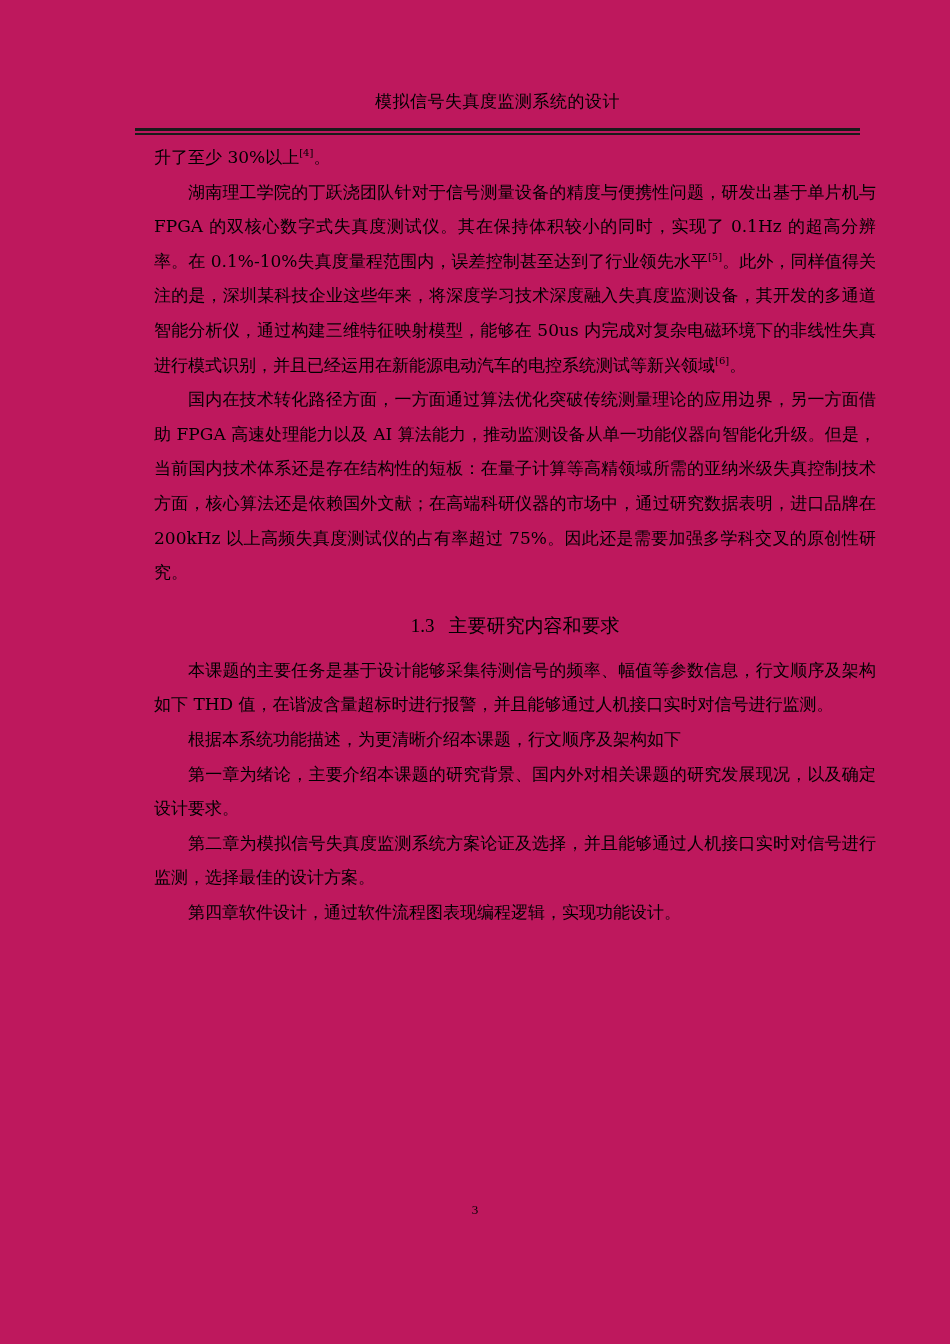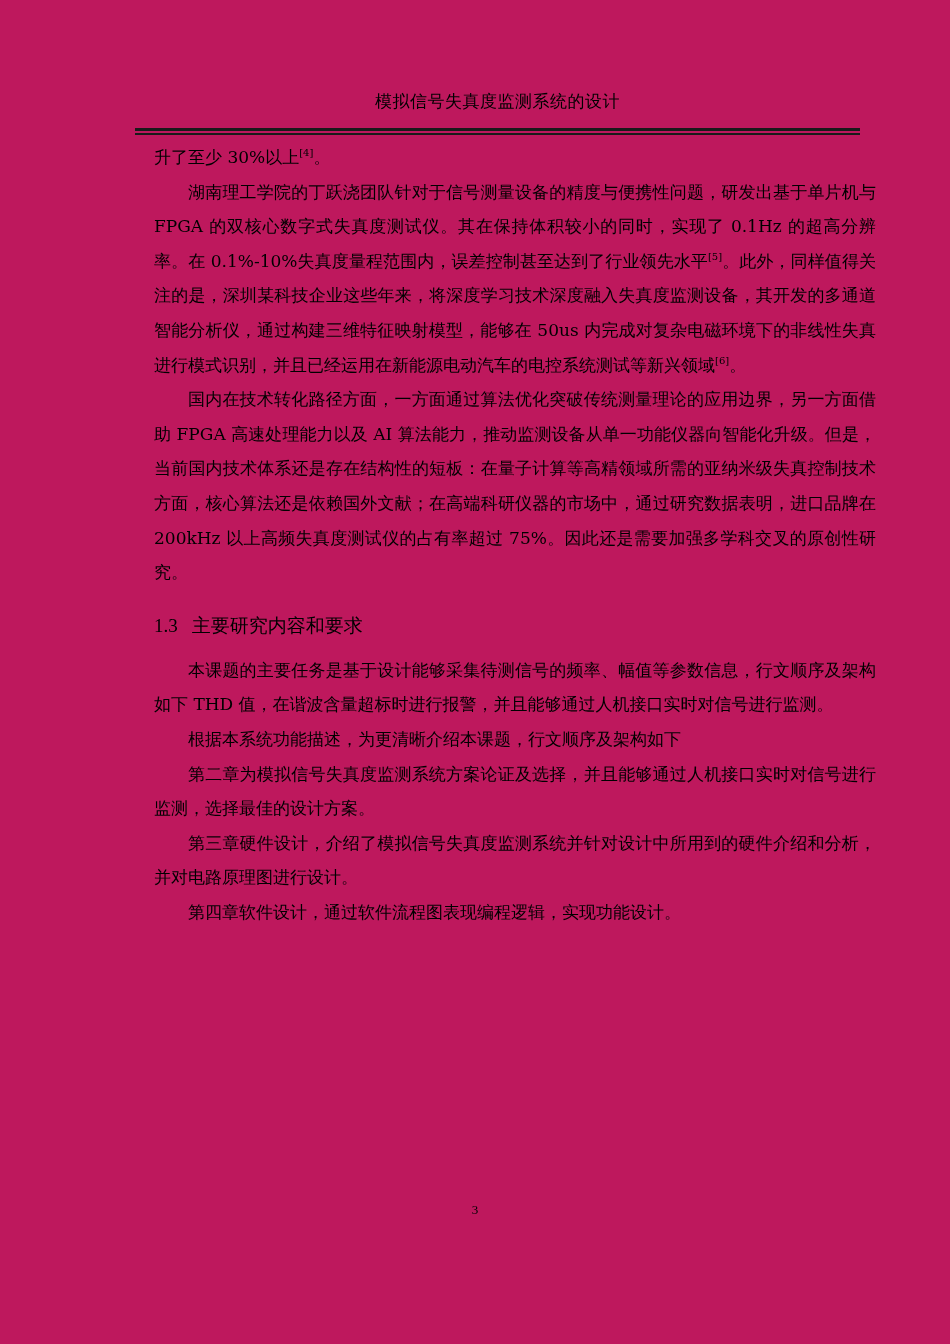--- a/index.html
+++ b/index.html
@@ -16,7 +16,7 @@
   sup { font-size: 10px; line-height: 0; vertical-align: 7px; }
   h2 { margin: 0; font-weight: normal; font-family: "DejaVu Sans", "Liberation Sans", sans-serif;
        font-size: 19px; line-height: 26px; }
-  .h13 { margin-top: 22px; margin-bottom: 14px; }
+  .h13 { margin-top: 22px; margin-bottom: 14px; text-align: center; }
   .h14 { margin-top: 24px; margin-bottom: 18px; }
   .h2-num { font-family: "Liberation Serif", serif; margin-right: 14px; }
   .h14 .h2-num { margin-right: 8px; }

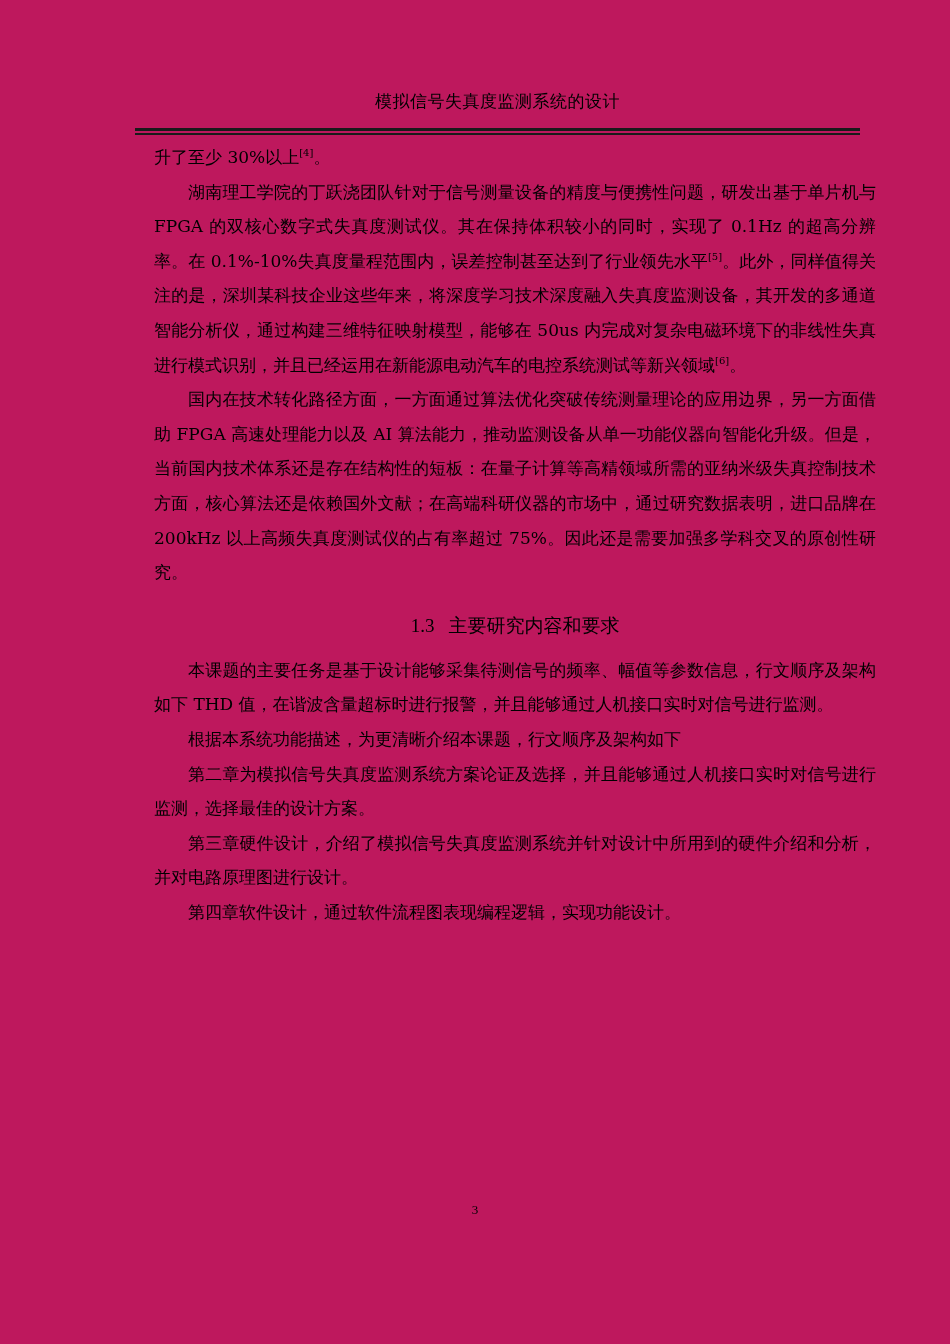--- a/index.html
+++ b/index.html
@@ -42,6 +42,7 @@
     <p class="indent">本课题的主要任务是基于设计能够采集待测信号的频率、幅值等参数信息，行文顺序及架构如下 THD 值，在谐波含量超标时进行报警，并且能够通过人机接口实时对信号进行监测。</p>
 
     <p class="indent">根据本系统功能描述，为更清晰介绍本课题，行文顺序及架构如下</p>
+    <p class="indent">第一章为绪论，主要介绍本课题的研究背景、国内外对相关课题的研究发展现况，以及确定设计要求。</p>
     <p class="indent">第二章为模拟信号失真度监测系统方案论证及选择，并且能够通过人机接口实时对信号进行监测，选择最佳的设计方案。</p>
     <p class="indent">第三章硬件设计，介绍了模拟信号失真度监测系统并针对设计中所用到的硬件介绍和分析，并对电路原理图进行设计。</p>
     <p class="indent">第四章软件设计，通过软件流程图表现编程逻辑，实现功能设计。</p>

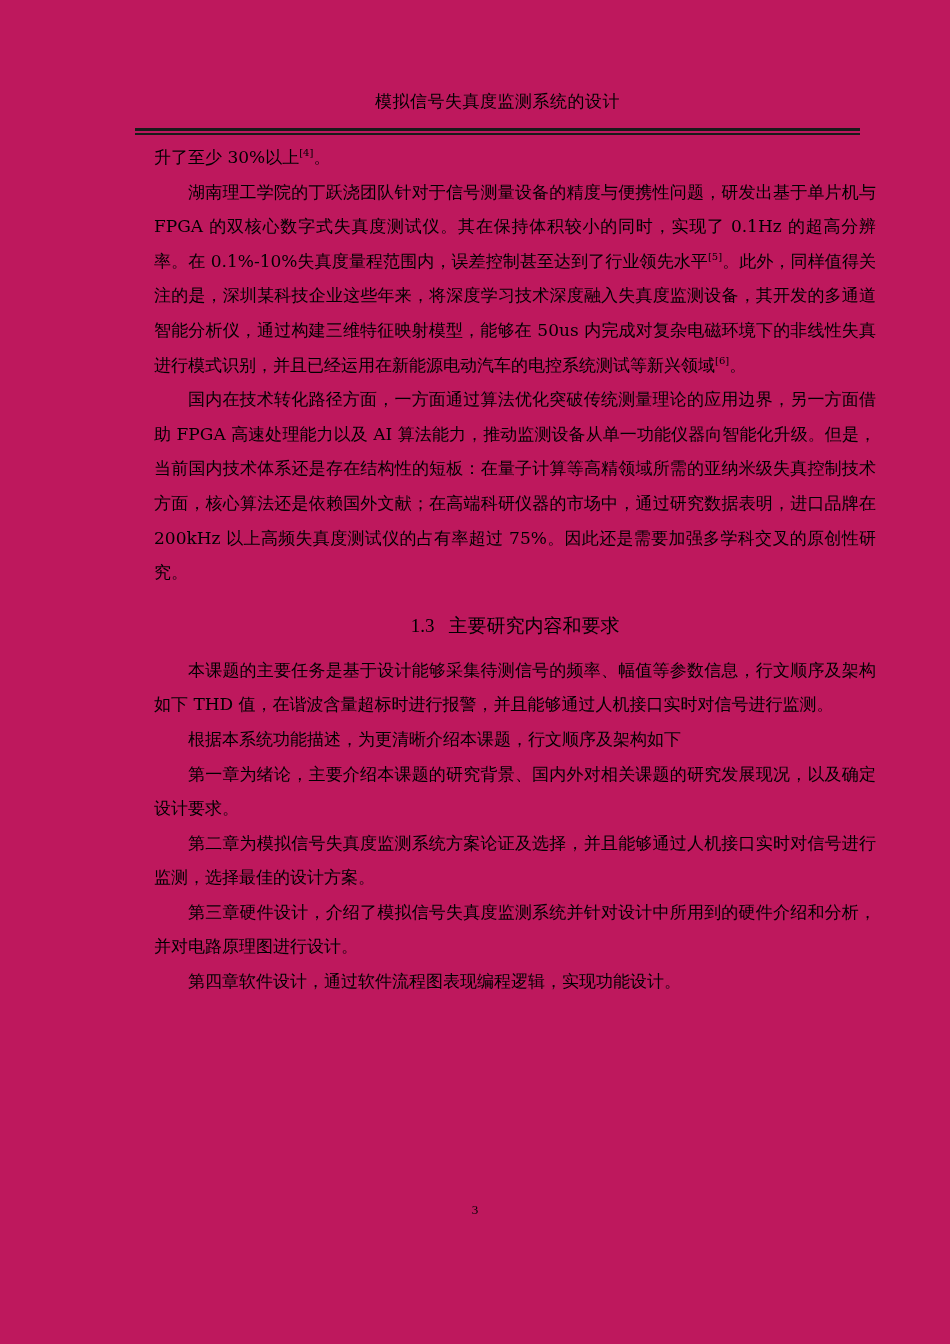--- a/index.html
+++ b/index.html
@@ -44,7 +44,6 @@
     <p class="indent">根据本系统功能描述，为更清晰介绍本课题，行文顺序及架构如下</p>
     <p class="indent">第一章为绪论，主要介绍本课题的研究背景、国内外对相关课题的研究发展现况，以及确定设计要求。</p>
     <p class="indent">第二章为模拟信号失真度监测系统方案论证及选择，并且能够通过人机接口实时对信号进行监测，选择最佳的设计方案。</p>
-    <p class="indent">第三章硬件设计，介绍了模拟信号失真度监测系统并针对设计中所用到的硬件介绍和分析，并对电路原理图进行设计。</p>
     <p class="indent">第四章软件设计，通过软件流程图表现编程逻辑，实现功能设计。</p>
   </div>
 

